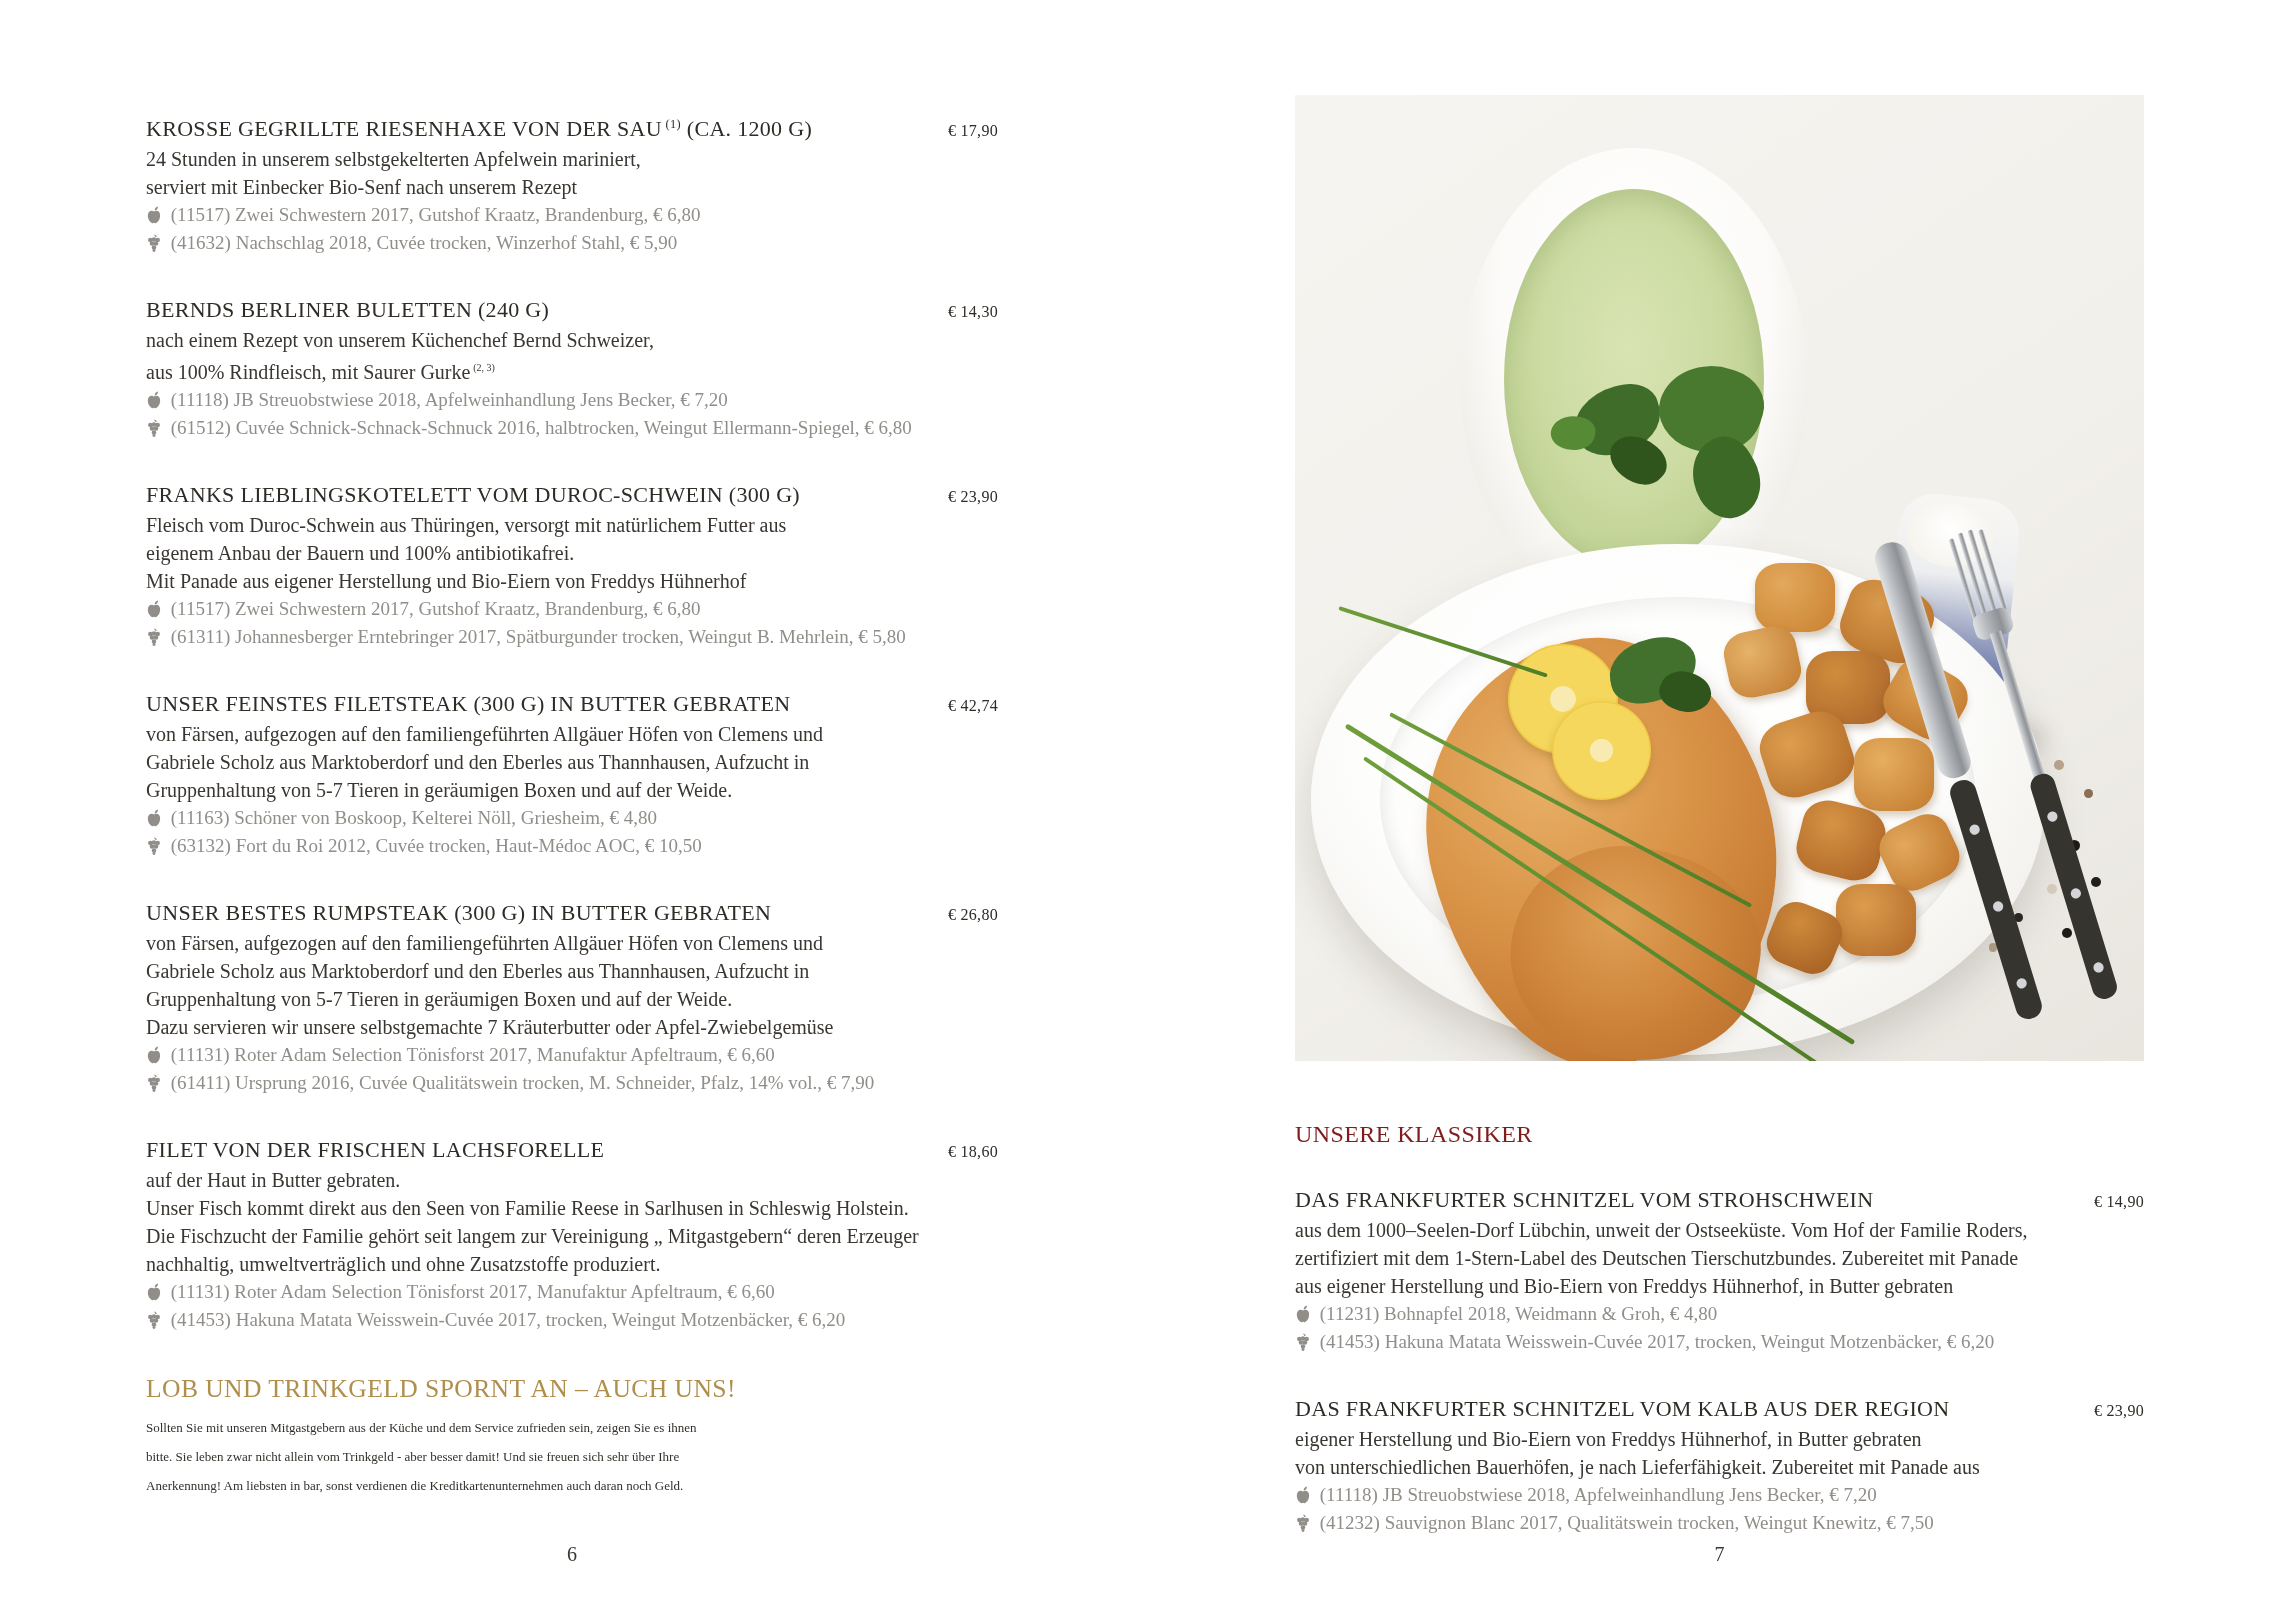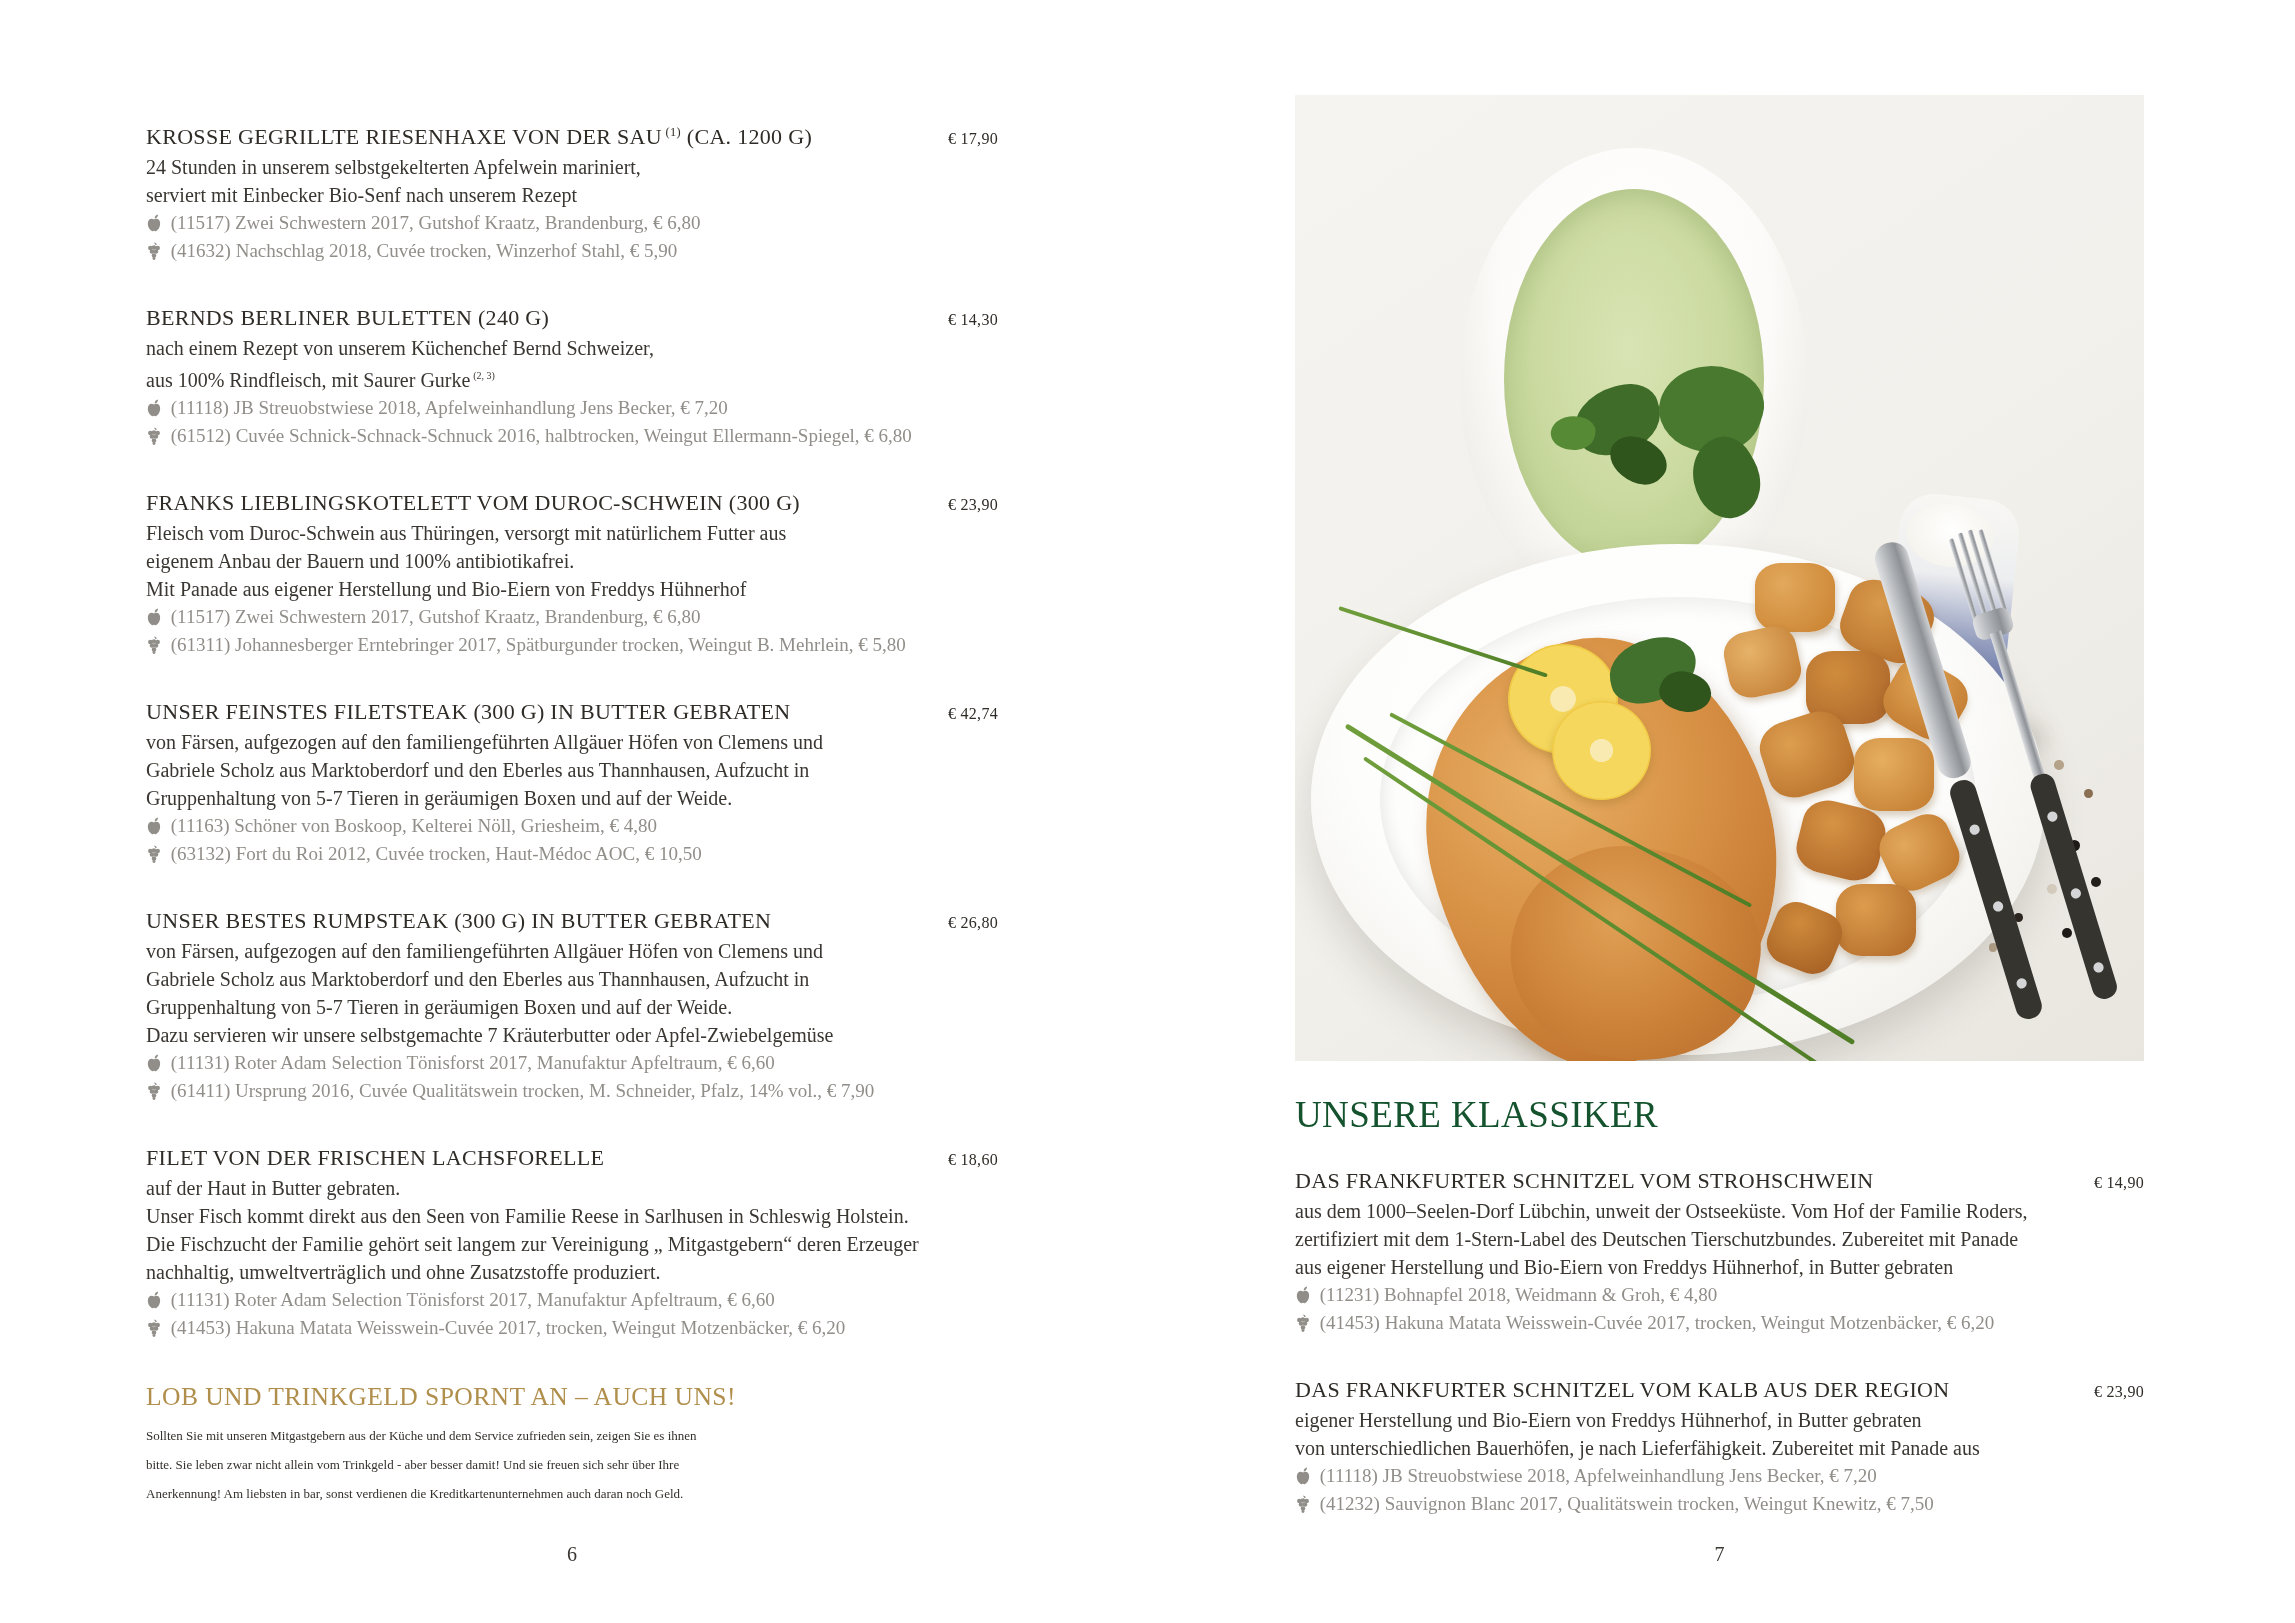--- a/index.html
+++ b/index.html
@@ -8,7 +8,7 @@
   
   .col-left{position:absolute;left:146px;top:110px;width:852px;}
   .col-right{position:absolute;left:1295px;top:95px;width:849px;}
-  .menu-item{margin-bottom:38px;margin-top:8px;}
+  .menu-item{margin-bottom:38px;}
   .item-head{display:flex;justify-content:space-between;align-items:baseline;
              font-size:22px;line-height:29px;color:#2f2b26;letter-spacing:0.3px;}
   .item-title{margin:0;font-weight:normal;font-size:22px;white-space:nowrap;}

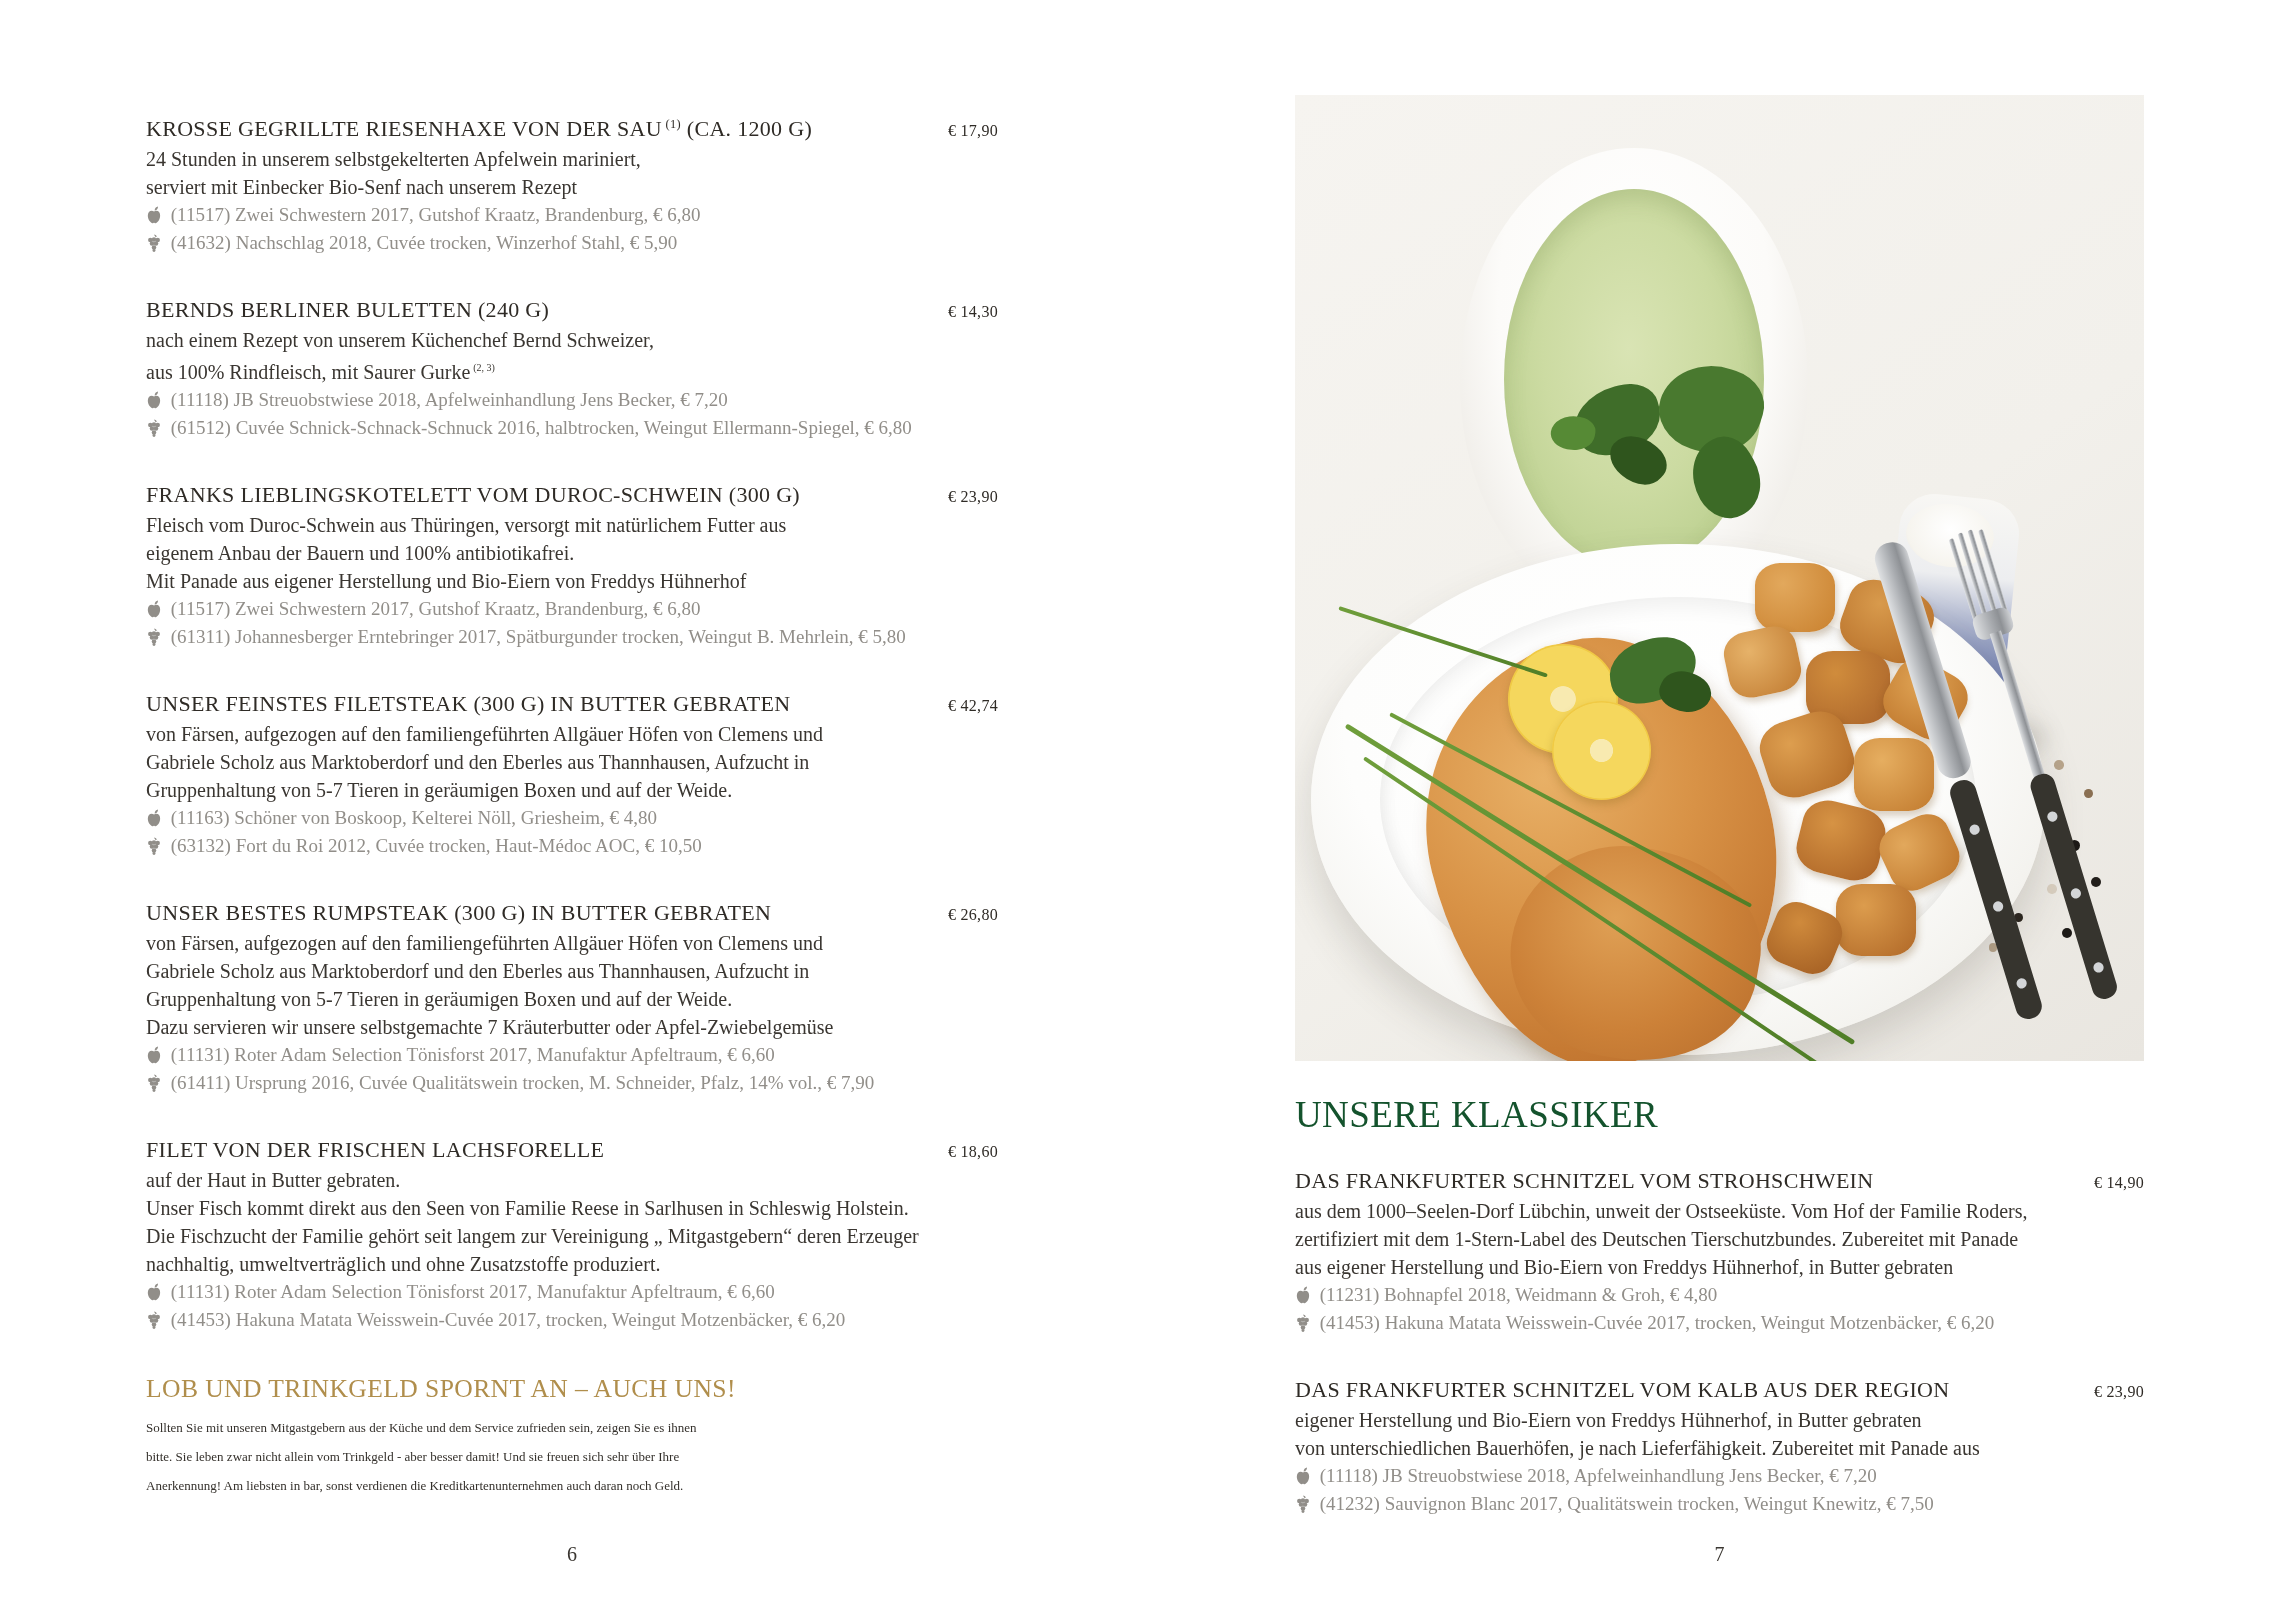--- a/index.html
+++ b/index.html
@@ -23,8 +23,8 @@
   .tip-heading{margin:0 0 7.3px 0;font-weight:normal;font-size:25.6px;line-height:34px;
                color:#b08e4c;letter-spacing:0.4px;}
   .tip p{margin:0;font-size:13px;line-height:29px;white-space:nowrap;}
-  .section-heading{margin:38px 0 35px 0;font-weight:normal;font-size:37px;line-height:32px;
-                   color:#14532d;letter-spacing:0.4px;}
+  .section-heading{margin:57px 0 35px 0;font-weight:normal;font-size:24px;line-height:32px;
+                   color:#7f1d1d;letter-spacing:0.4px;}
   .page-number{position:absolute;top:1543px;font-size:20px;text-align:center;color:#3a3631;}
   .page-number.left{left:146px;width:852px;}
   .page-number.right{left:1295px;width:849px;}

